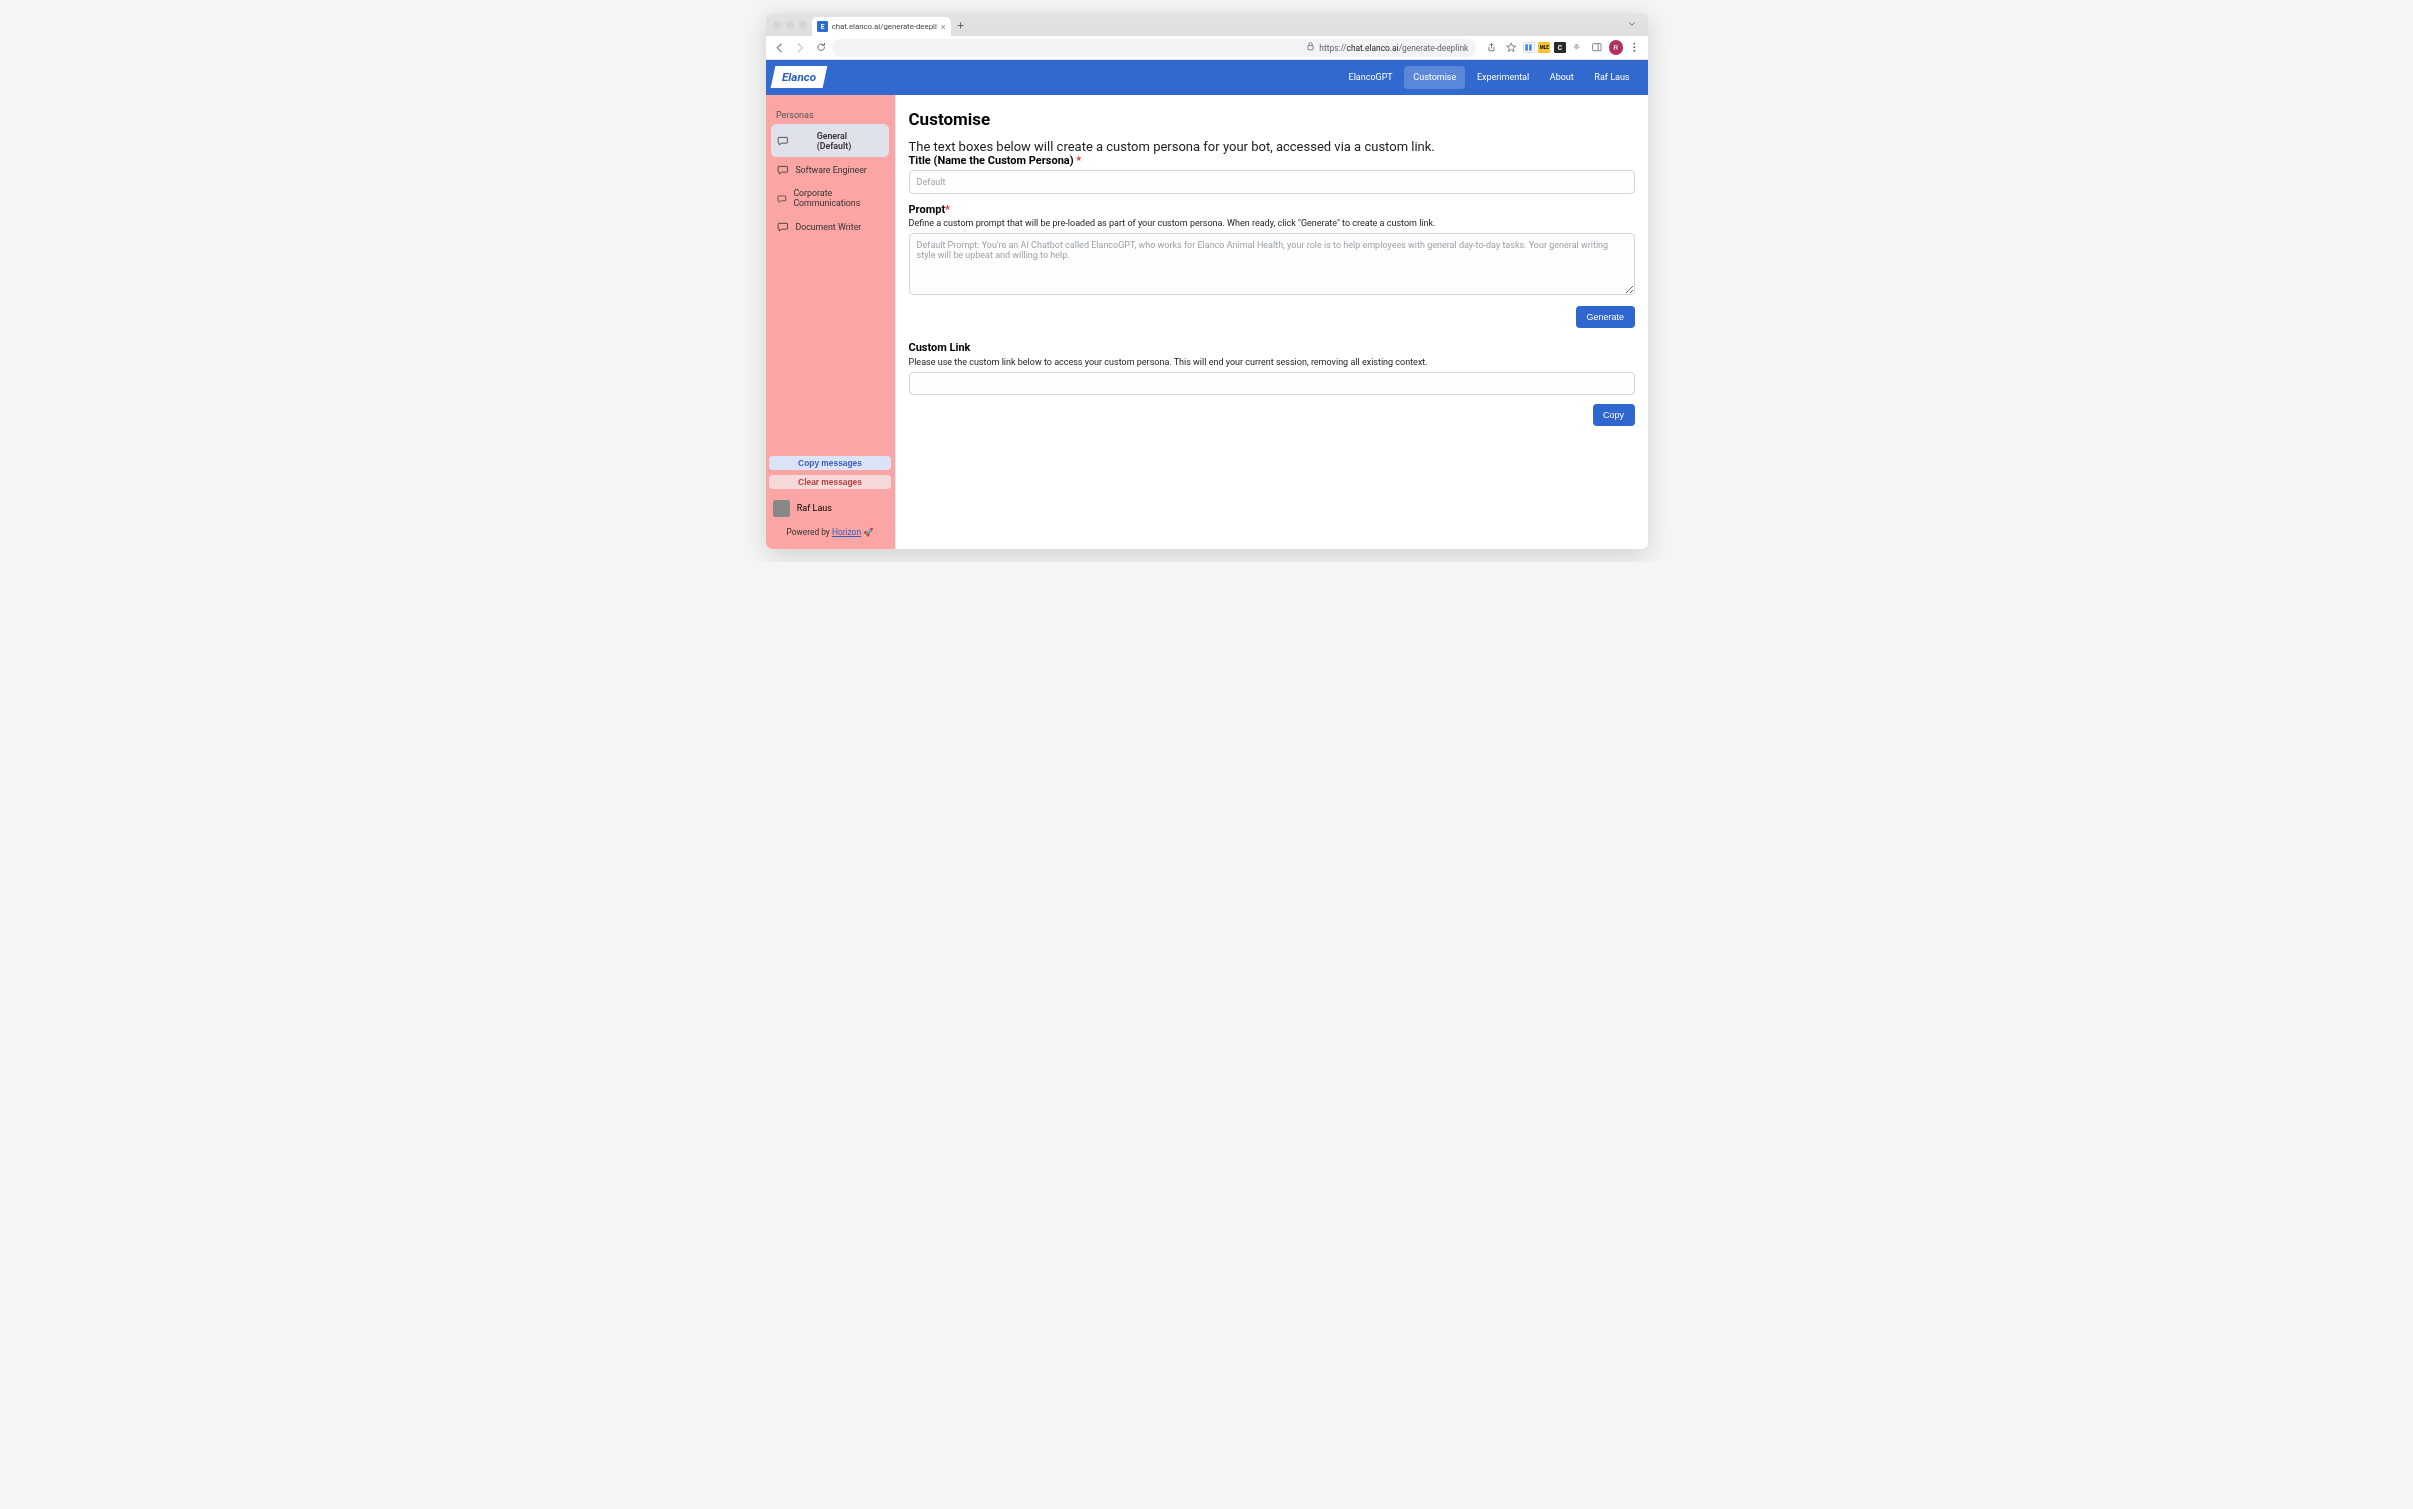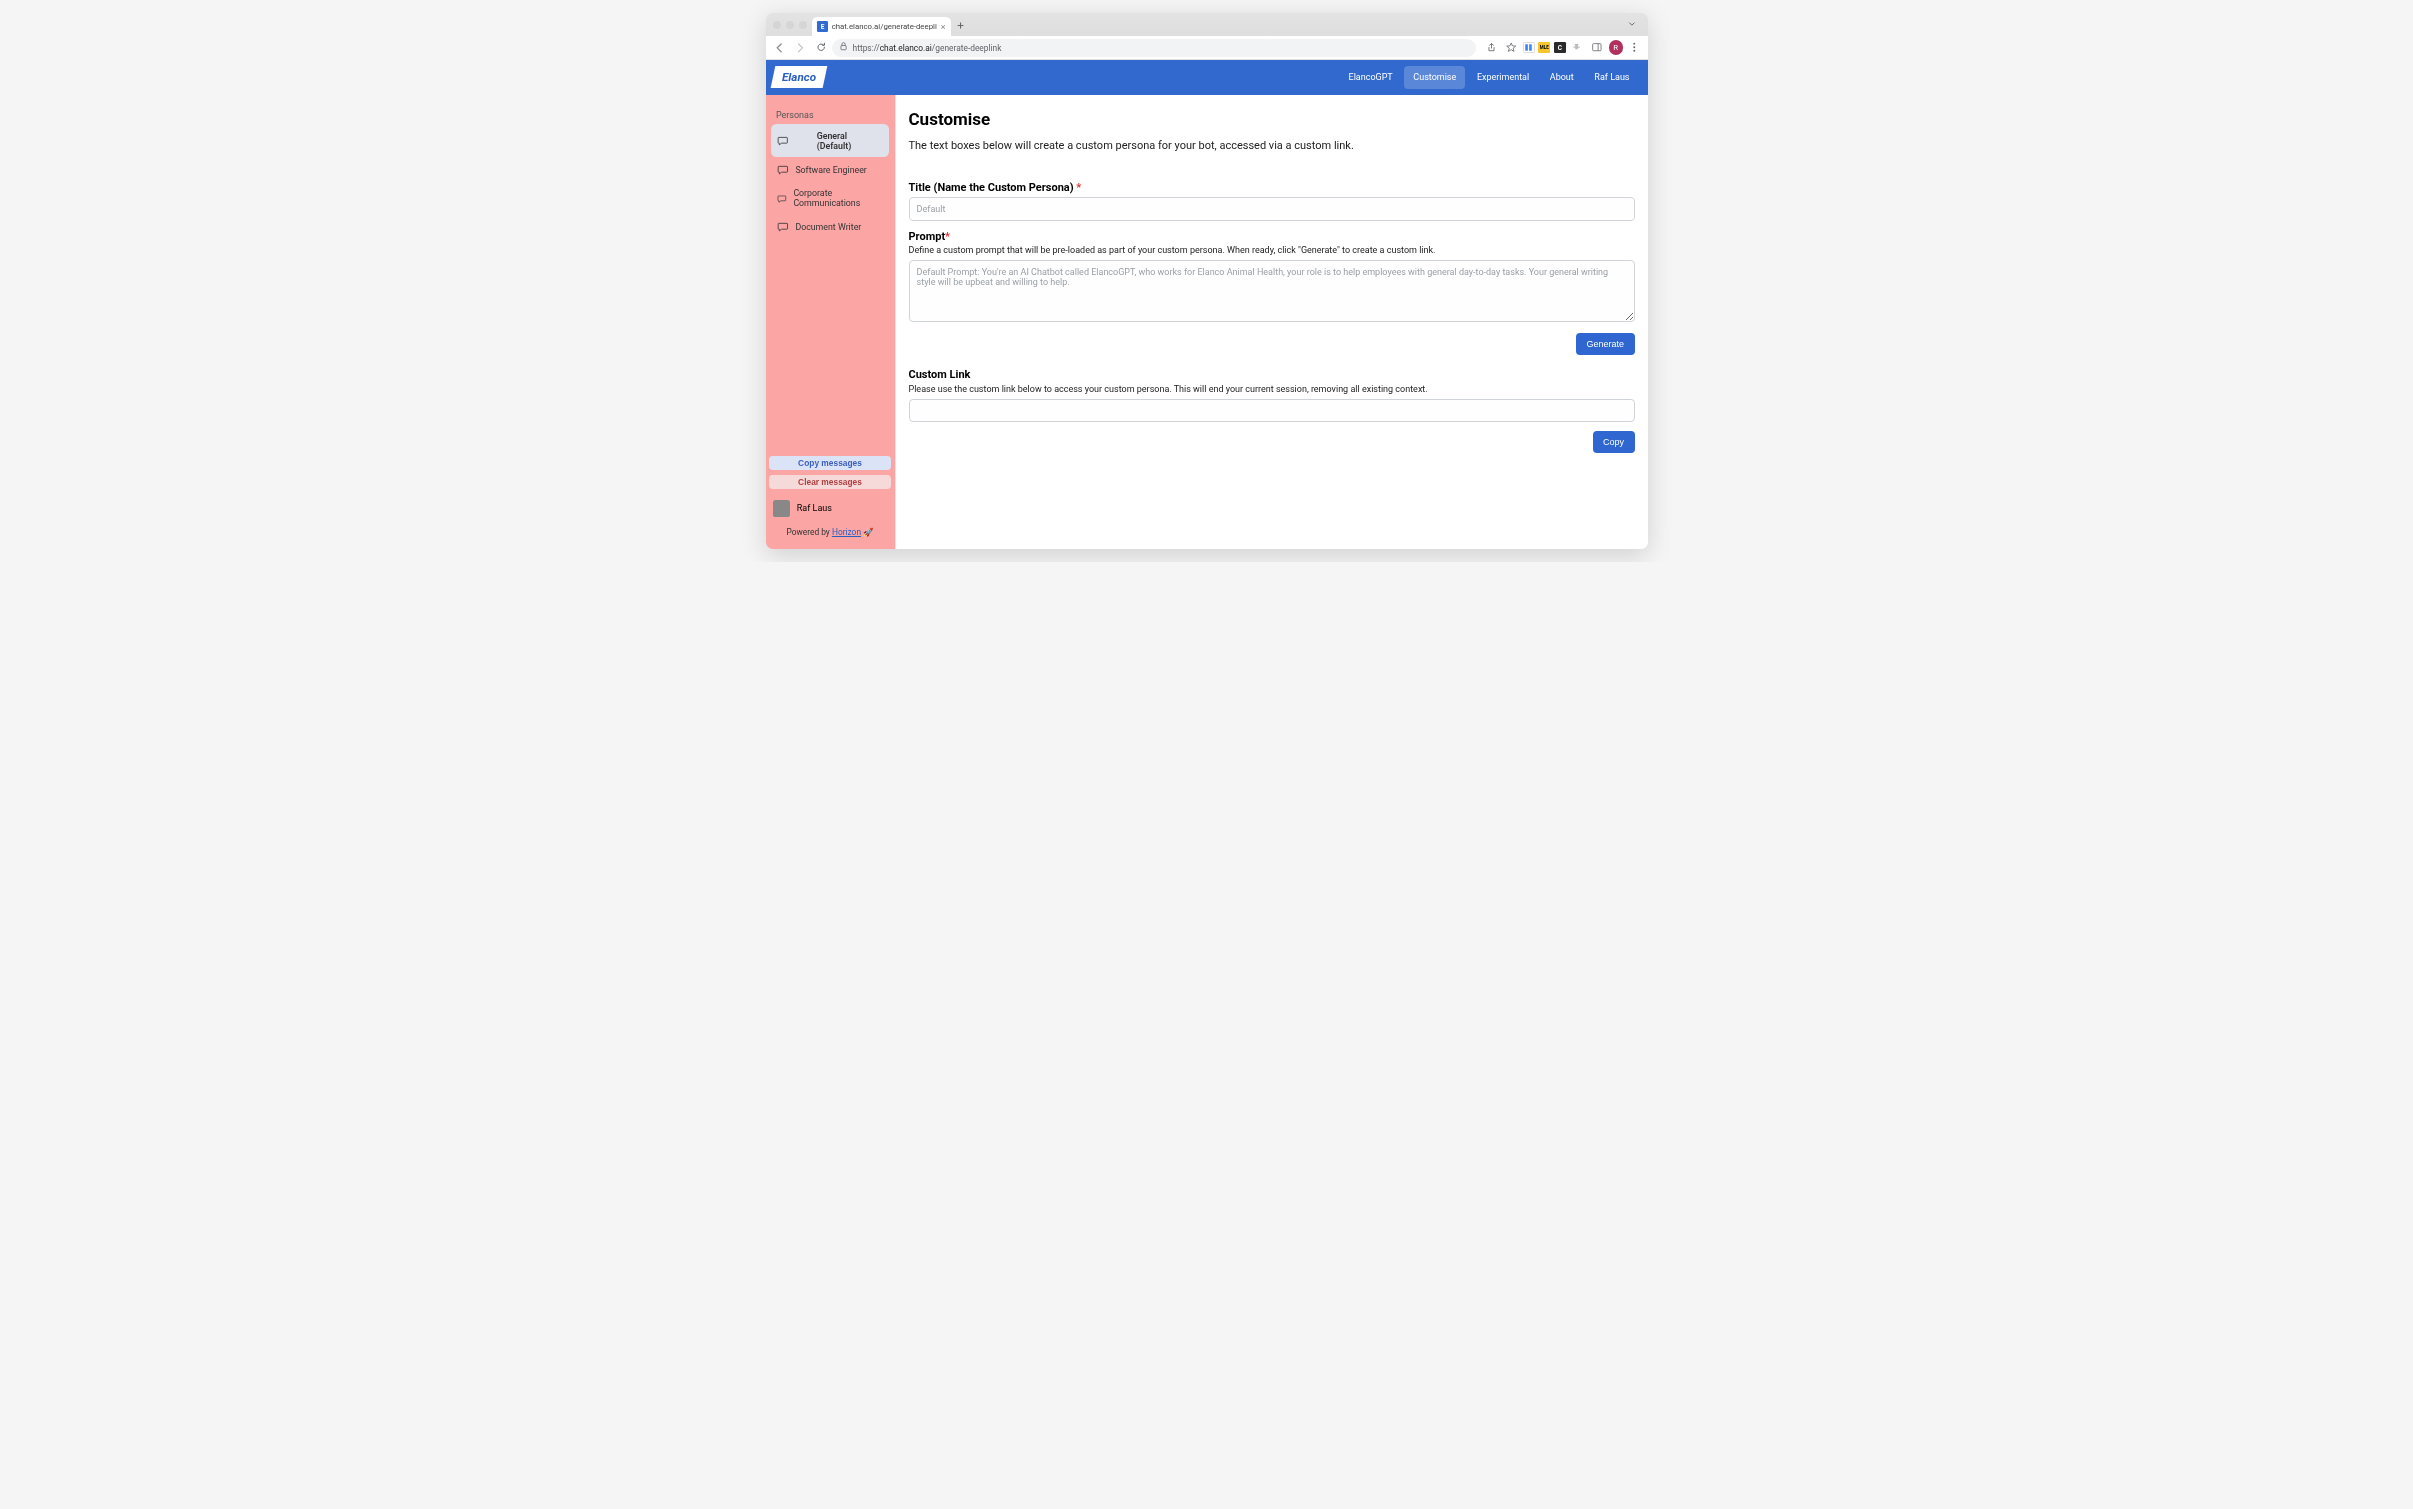--- a/index.html
+++ b/index.html
@@ -99,6 +99,7 @@
       gap: 5.2px;
       color: #5f6368;
       font-size: 8.4px;
+      justify-content: flex-end;
     }
     .lock-icon { font-size: 7.1px; color: #5f6368; }
     .url-text { color: #5f6368; }

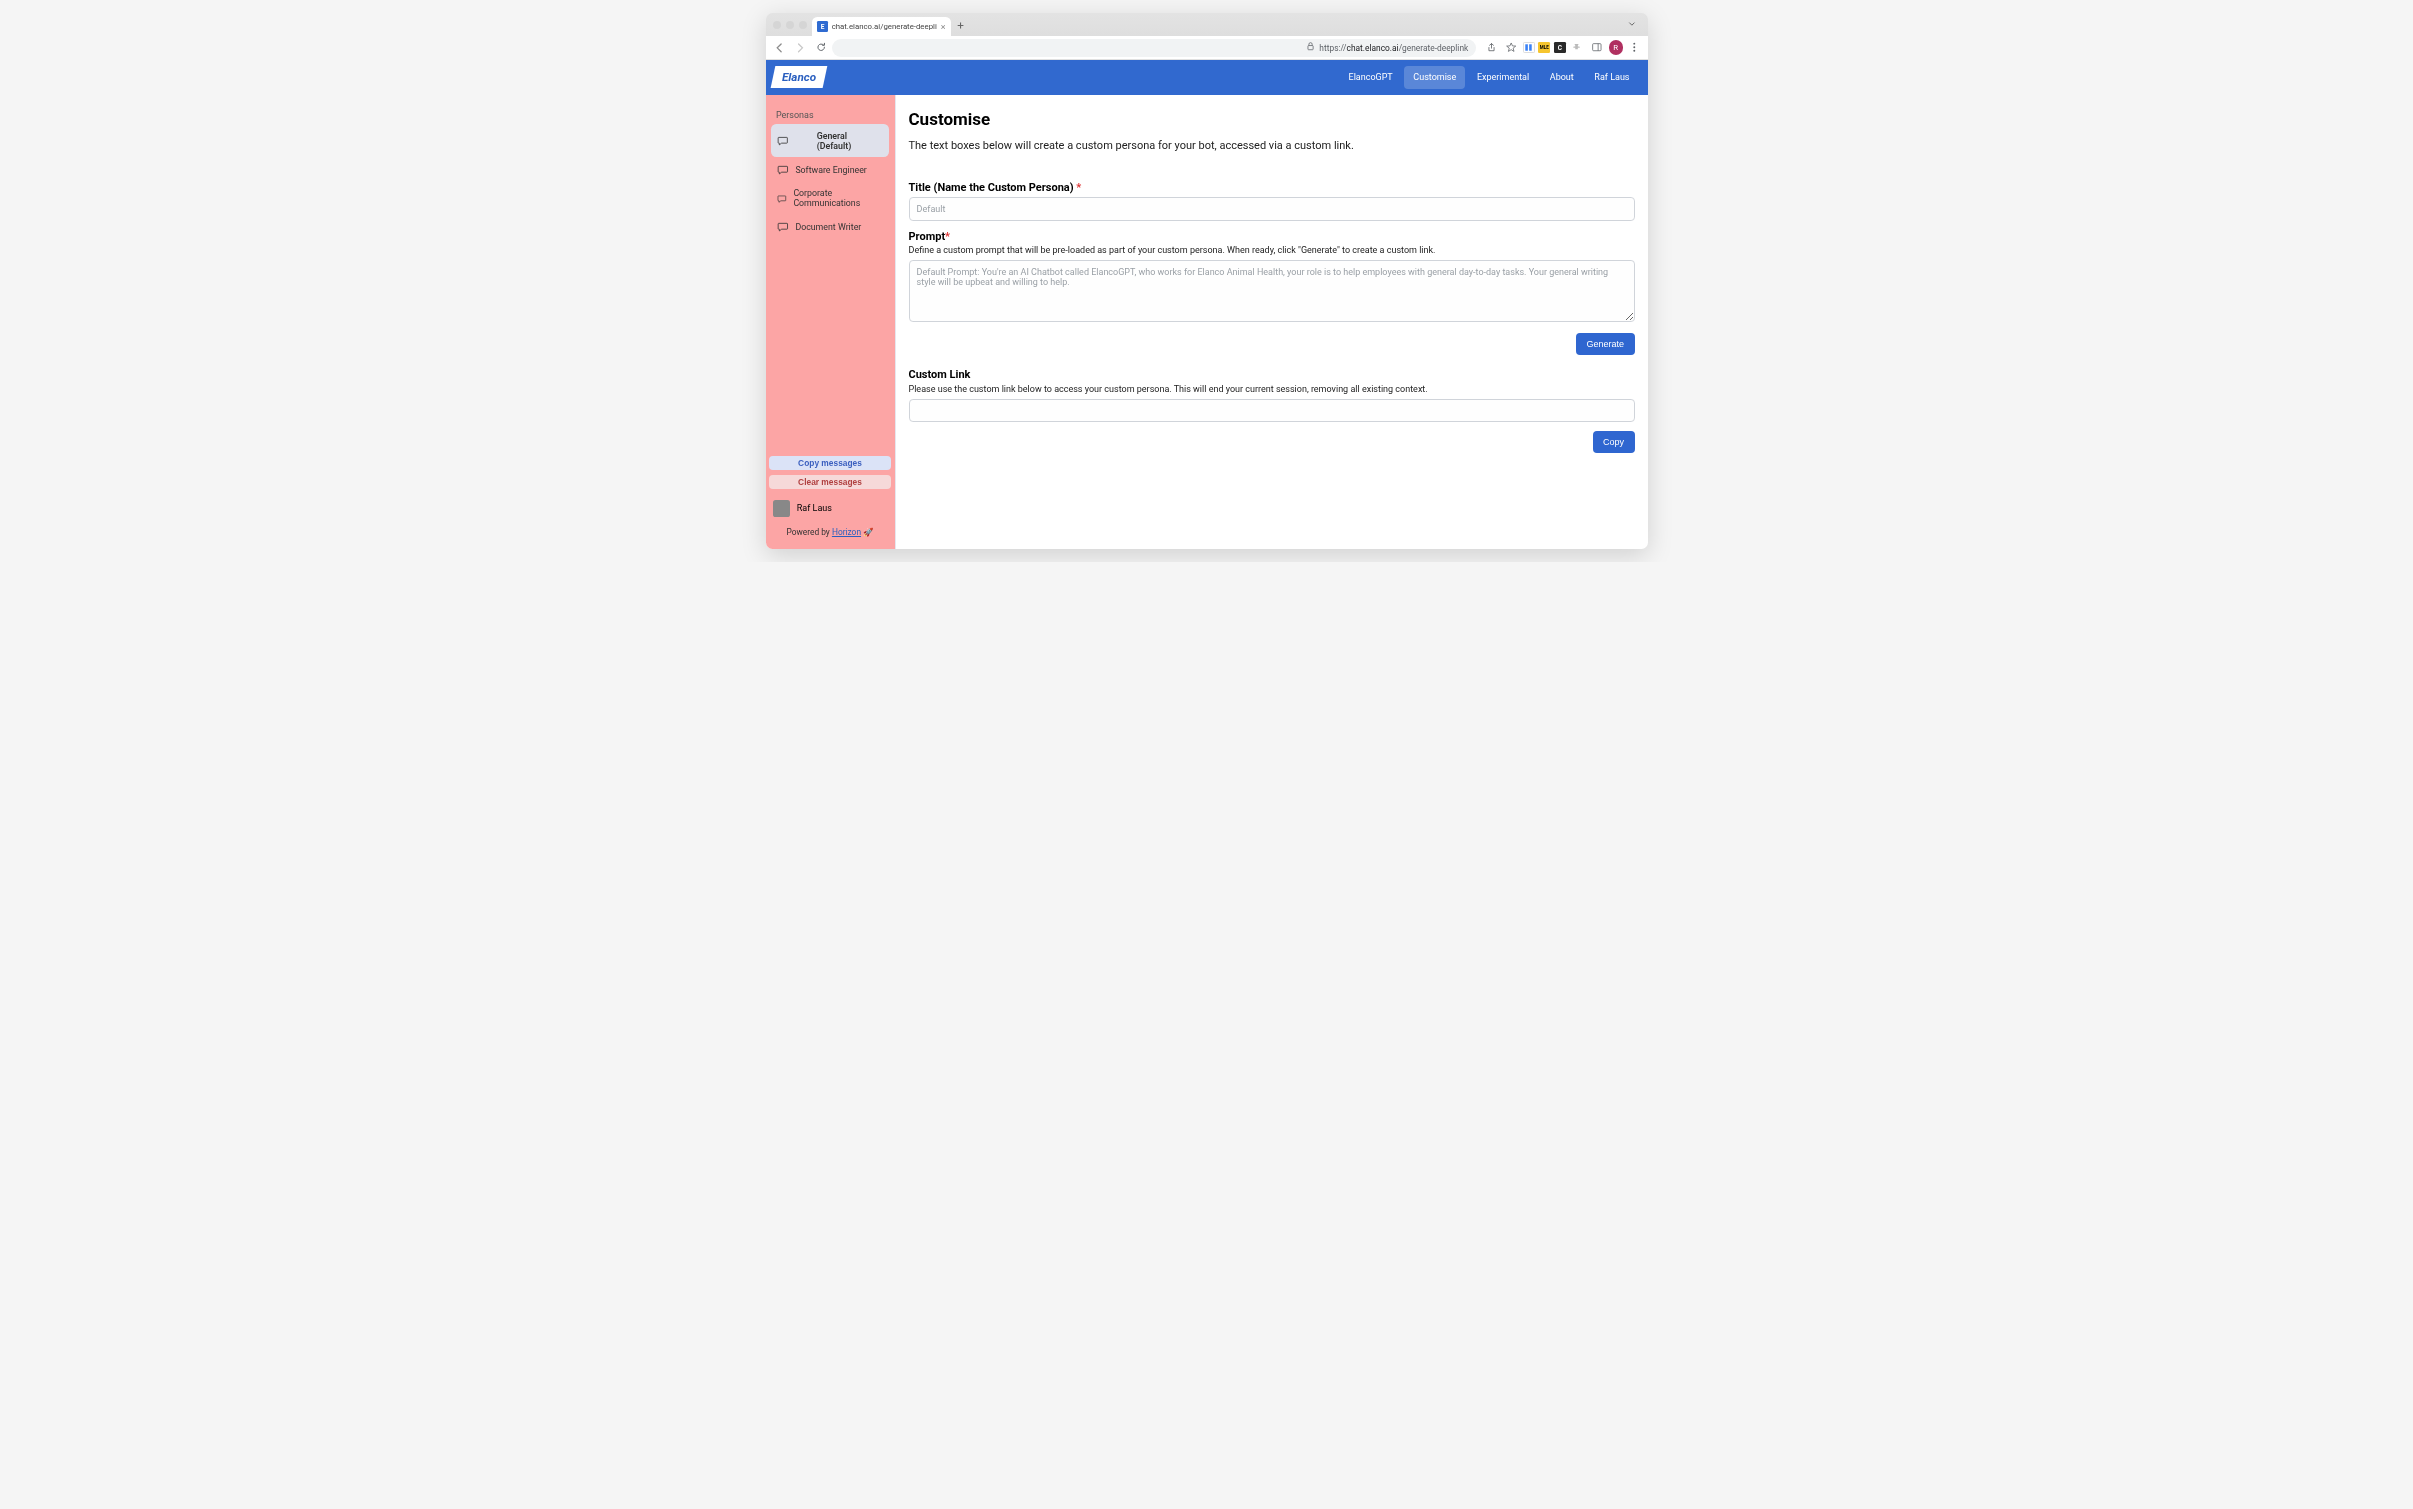--- a/index.html
+++ b/index.html
@@ -250,9 +250,9 @@
       margin-bottom: 10.4px;
     }
     .page-desc {
-      font-size: 11px;
+      font-size: 13px;
       color: #222;
-      margin-bottom: 29px;
+      margin-bottom: 0;
     }
     .field-label {
       font-size: 11px;

